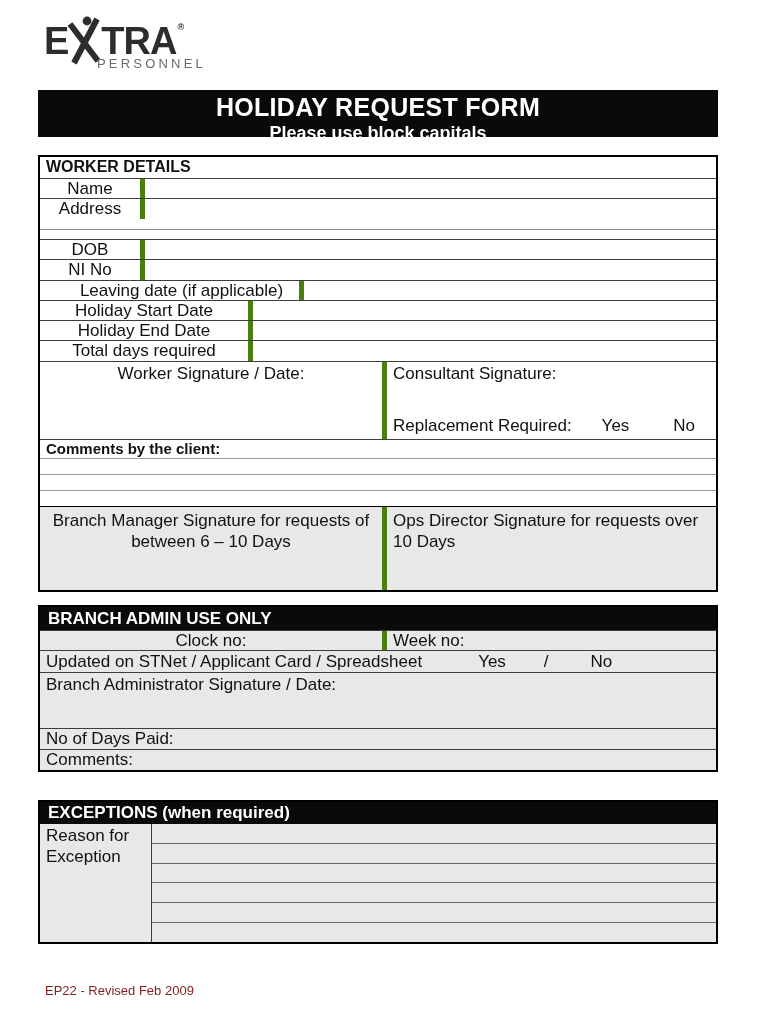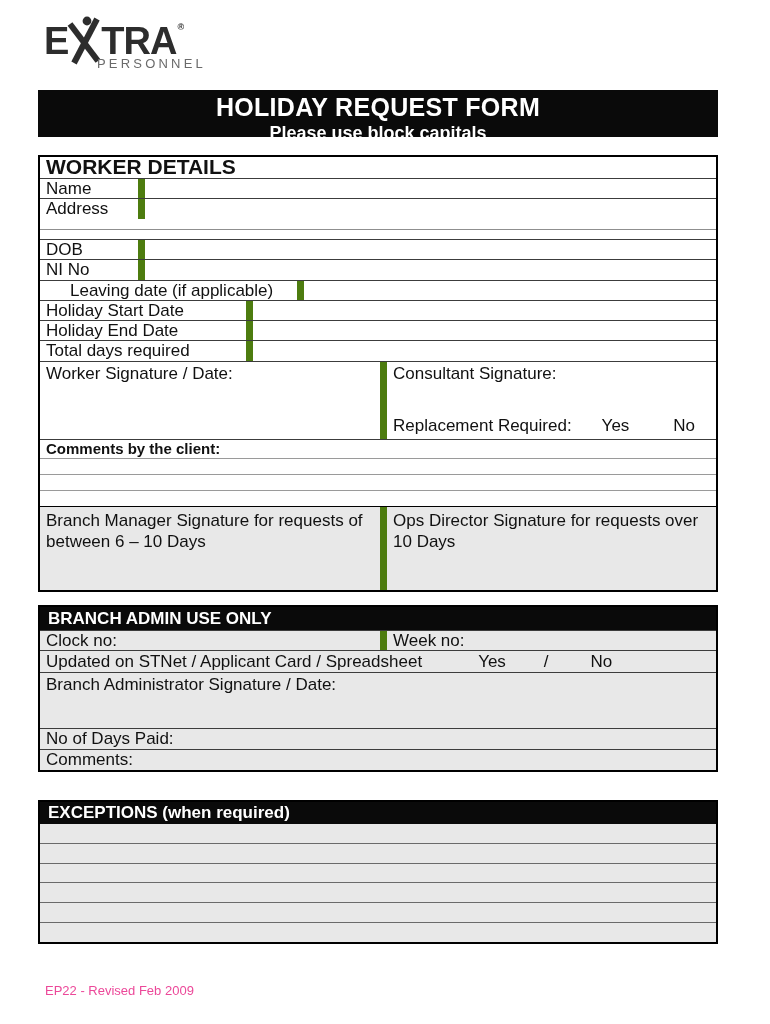--- a/index.html
+++ b/index.html
@@ -45,7 +45,7 @@
 
   
   .worker-tbl { top: 155px; }
-  .wt-head { height: 21px; font-weight: bold; font-size: 21px; line-height: 20px; padding: 0 6px; }
+  .wt-head { height: 21px; font-weight: bold; font-size: 16px; line-height: 20px; padding: 0 6px; }
   .h20 { height: 20px; } .h21 { height: 21px; } .h41 { height: 41px; flex-direction: column; }
   .w105 { width: 105px; } .w240 { width: 240px; margin-left: 24px; } .w213 { width: 213px; } .w347 { width: 347px; }
   .addr-col { flex: 1; display: flex; flex-direction: column; }

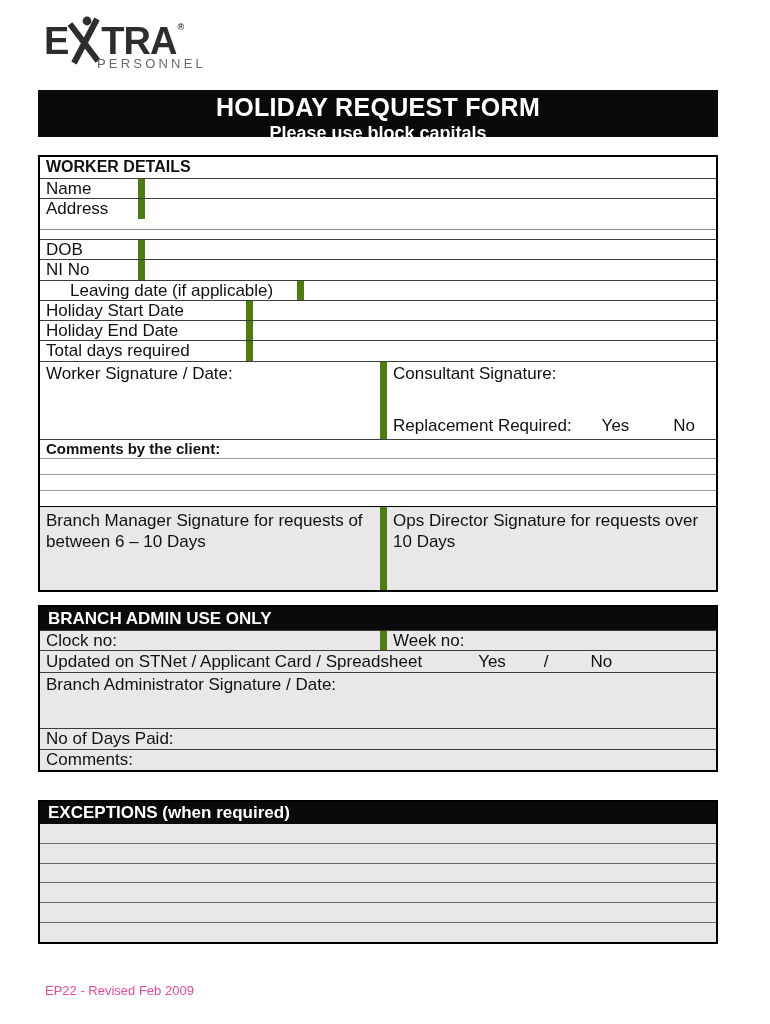--- a/index.html
+++ b/index.html
@@ -39,7 +39,7 @@
   .row { display: flex; border-top: 1px solid #3c3c3c; }
   .row.first { border-top: none; }
   .cell { padding: 0 6px; font-size: 17px; line-height: 20px; }
-  .lbl  { border-right: 7px solid #4d7c0f; }
+  .lbl  { border-right: 5px solid #4d7c0f; text-align: center; }
   .fill { flex: 1; }
   .gray { background: #e8e8e8; }
 

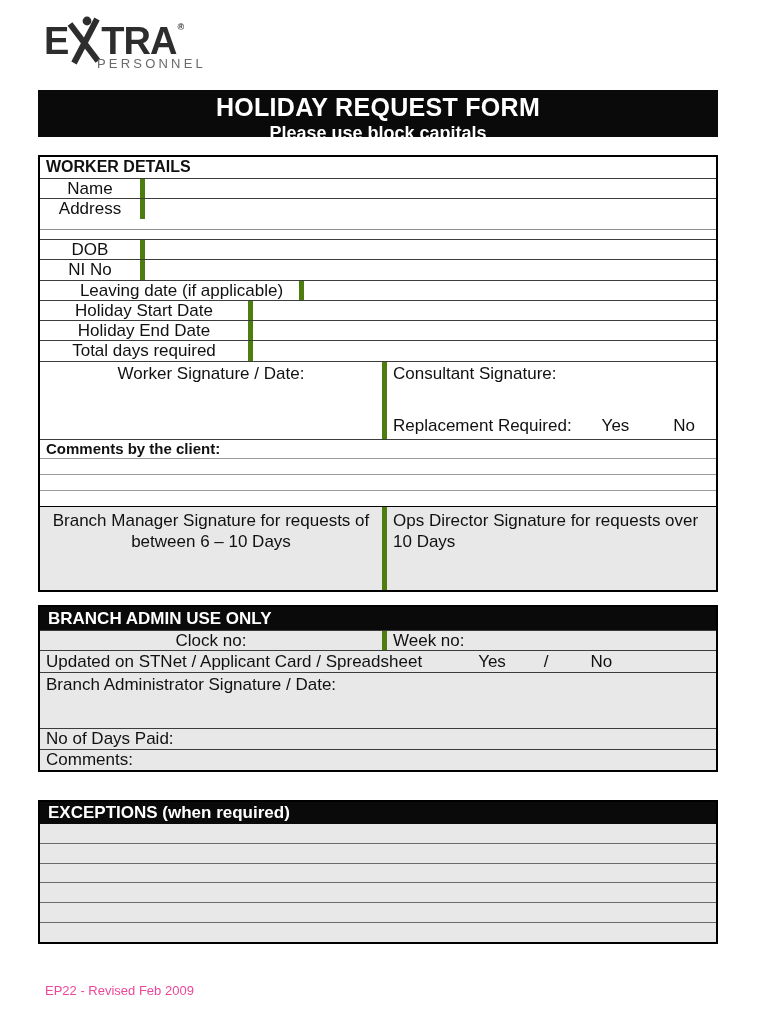--- a/index.html
+++ b/index.html
@@ -226,6 +226,10 @@
 <div class="tbl exc-tbl">
   <div class="row first sec-head exc-head">EXCEPTIONS (when required)</div>
   <div class="exc-body">
+    <div class="exc-lbl">
+      <span style="display:block">Reason for</span>
+      <span style="display:block">Exception</span>
+    </div>
     <div class="exc-lines">
       <div class="exc-line"></div>
       <div class="exc-line"></div>

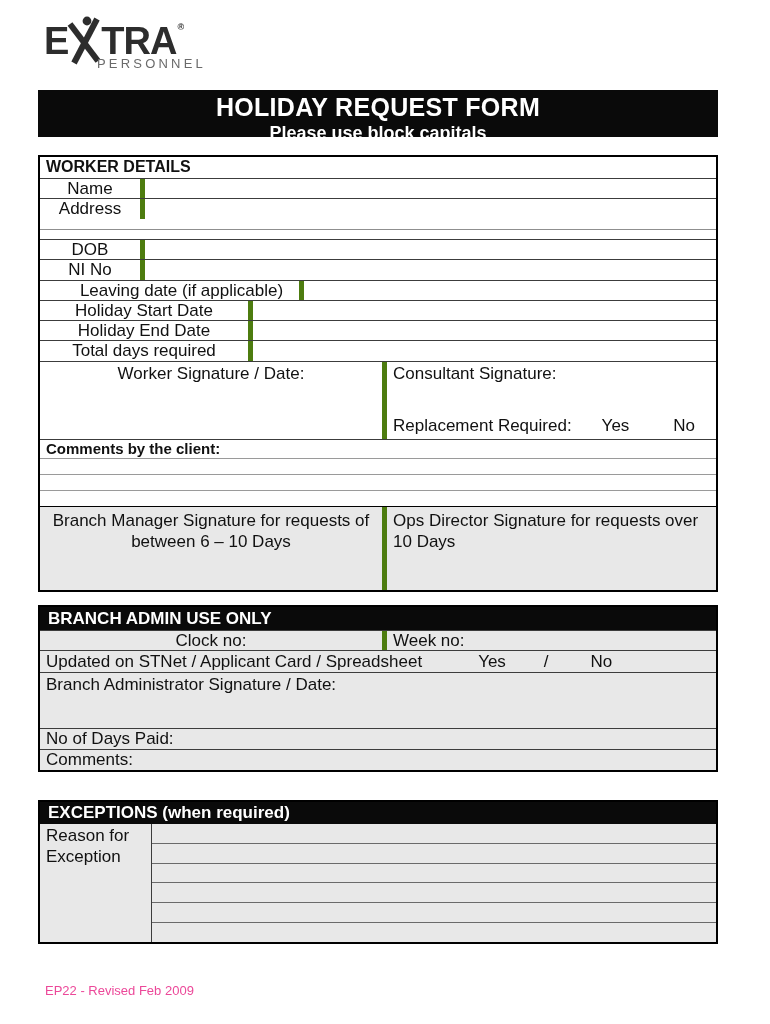--- a/index.html
+++ b/index.html
@@ -86,7 +86,7 @@
   .exc-line + .exc-line { border-top: 1px solid #6a6a6a; }
 
   
-  .footer { position: absolute; left: 45px; top: 983px; font-size: 13px; color: #ec4899; }
+  .footer { position: absolute; left: 45px; top: 983px; font-size: 13px; color: #7f1d1d; }
 </style>
 </head>
 <body>

